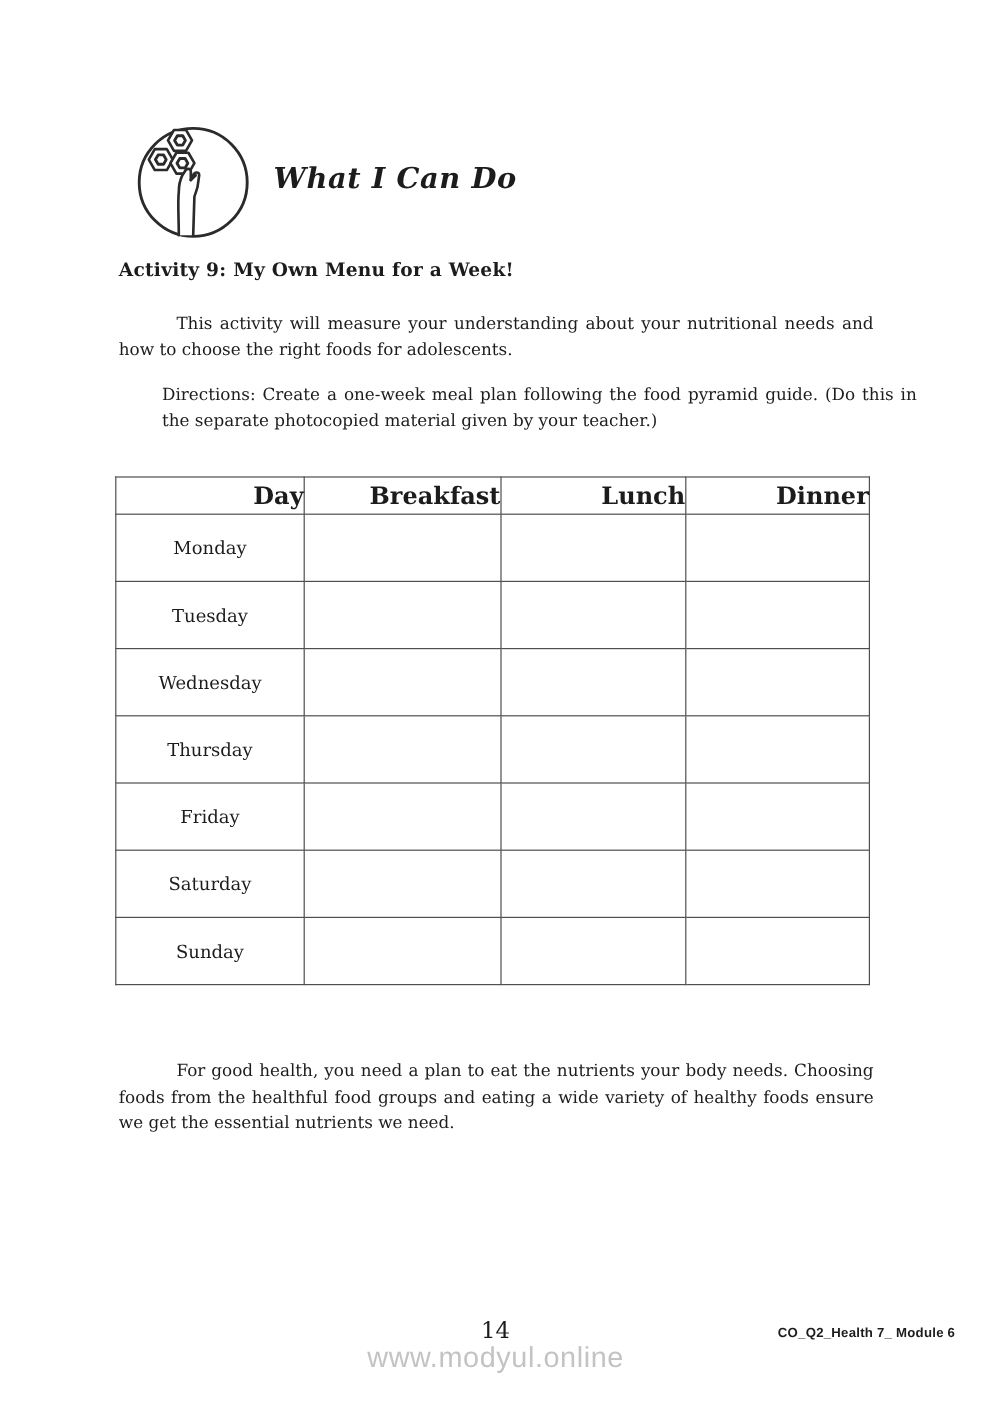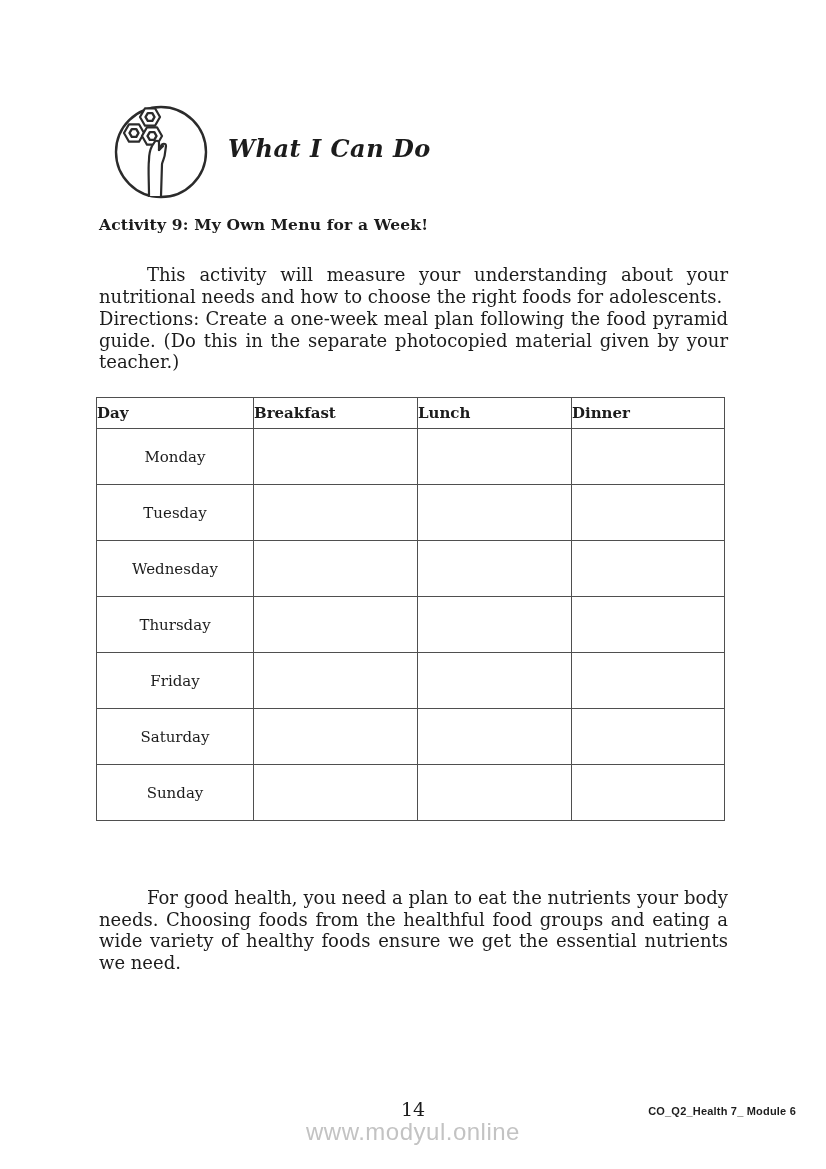--- a/index.html
+++ b/index.html
@@ -24,7 +24,7 @@
 
   
   .activity-heading{position:absolute;left:99px;top:215px;font-size:15.5px;font-weight:bold;letter-spacing:0.2px;}
-  .para{position:absolute;left:99px;width:629px;font-size:18px;line-height:21.5px;text-align:justify;}
+  .para{position:absolute;left:99px;width:629px;font-size:14px;line-height:21.5px;text-align:justify;}
   .intro{top:246px;text-indent:48px;}
   .directions{top:290px;}
   .closing{top:869px;text-indent:48px;}

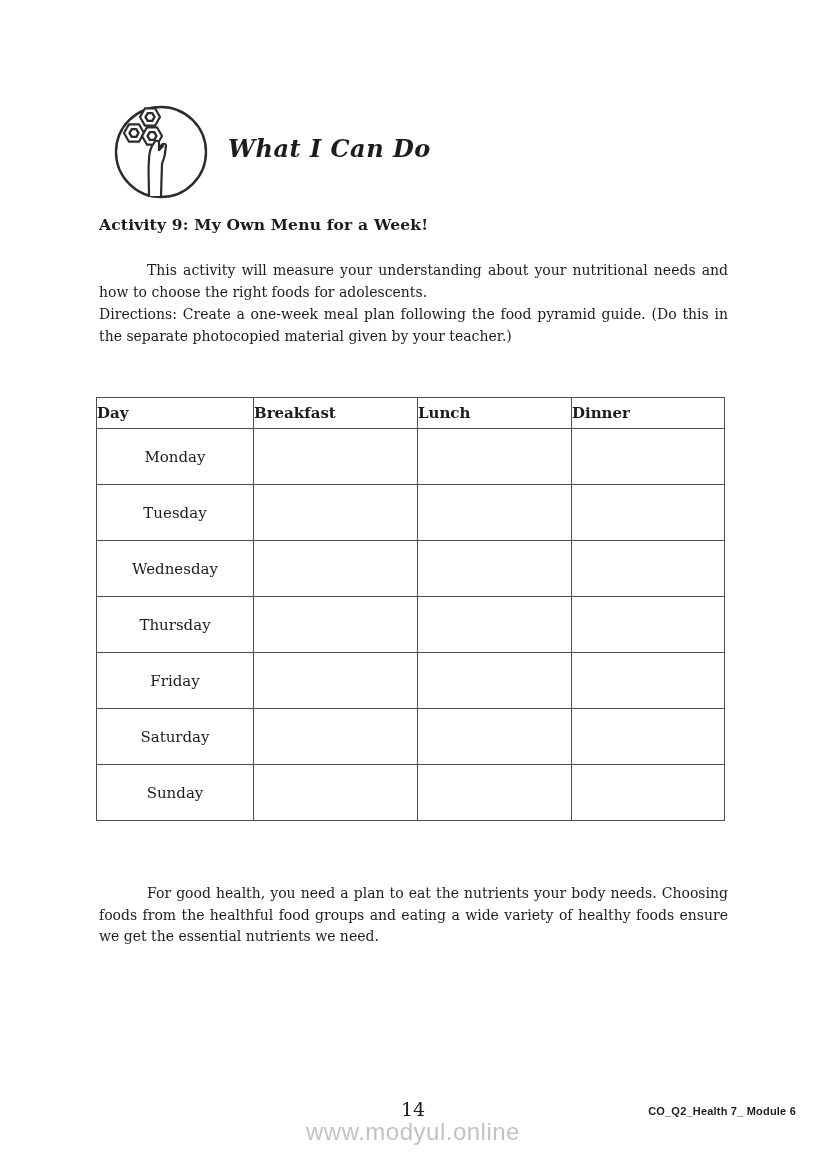--- a/index.html
+++ b/index.html
@@ -26,7 +26,7 @@
   .activity-heading{position:absolute;left:99px;top:215px;font-size:15.5px;font-weight:bold;letter-spacing:0.2px;}
   .para{position:absolute;left:99px;width:629px;font-size:14px;line-height:21.5px;text-align:justify;}
   .intro{top:246px;text-indent:48px;}
-  .directions{top:290px;}
+  .directions{top:305px;margin-left:36px;}
   .closing{top:869px;text-indent:48px;}
 
   

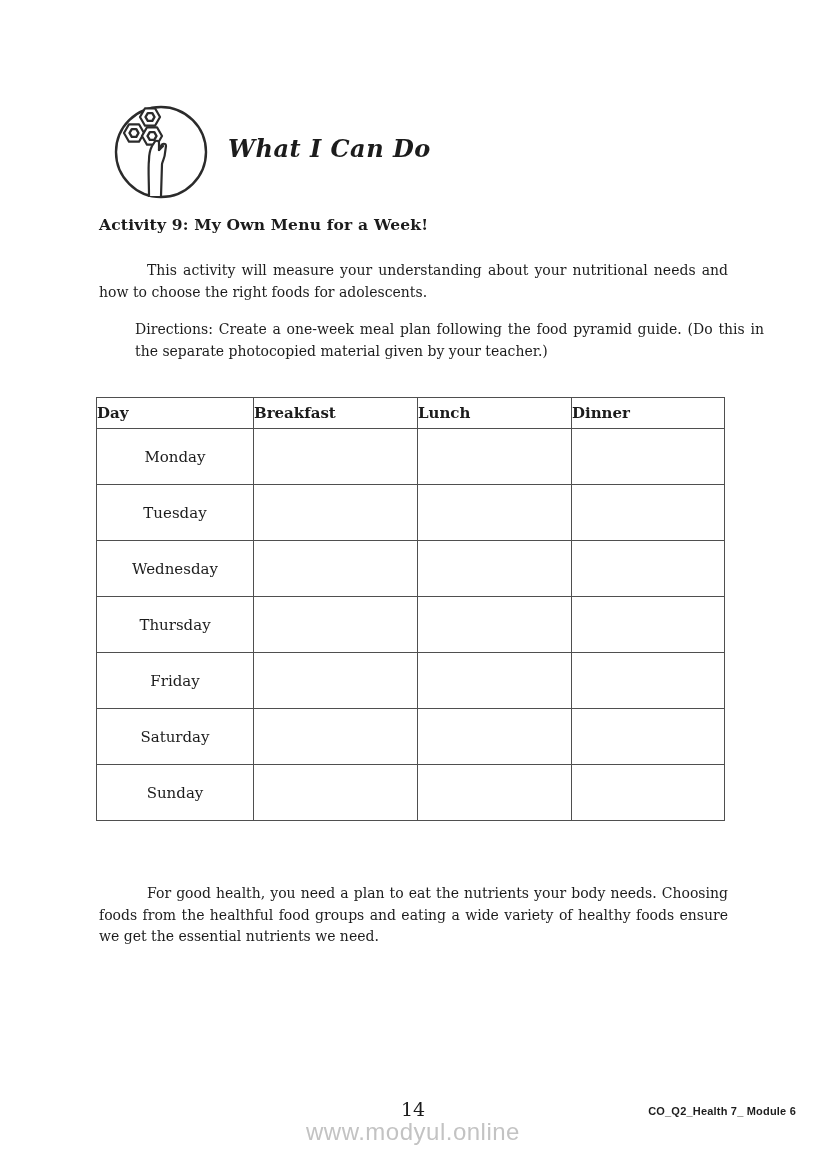--- a/index.html
+++ b/index.html
@@ -35,7 +35,7 @@
     border-collapse:collapse;table-layout:fixed;
   }
   .meal-table th,.meal-table td{border:1px solid var(--border-color);padding:0;}
-  .meal-table th{height:30px;font-size:15px;font-weight:bold;text-align:left;font-family:inherit;}
+  .meal-table th{height:30px;font-size:20px;font-weight:bold;text-align:right;font-family:inherit;}
   .meal-table td{height:55px;margin-left:11px;}
   .meal-table td.day-cell{font-size:15px;text-align:center;vertical-align:middle;}
   .col-day{width:157px;}

